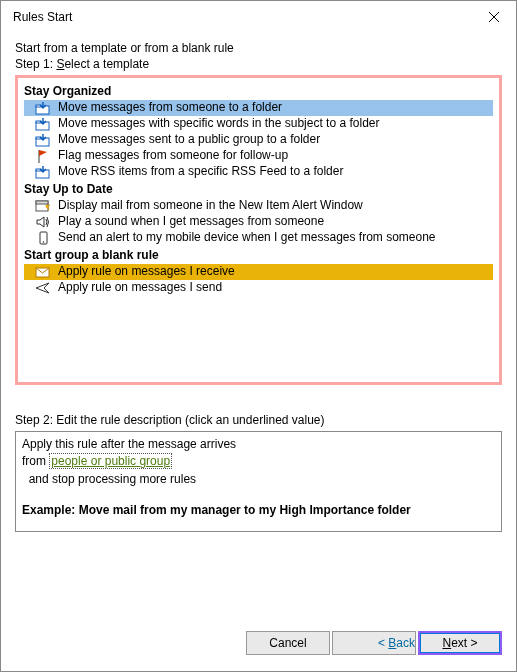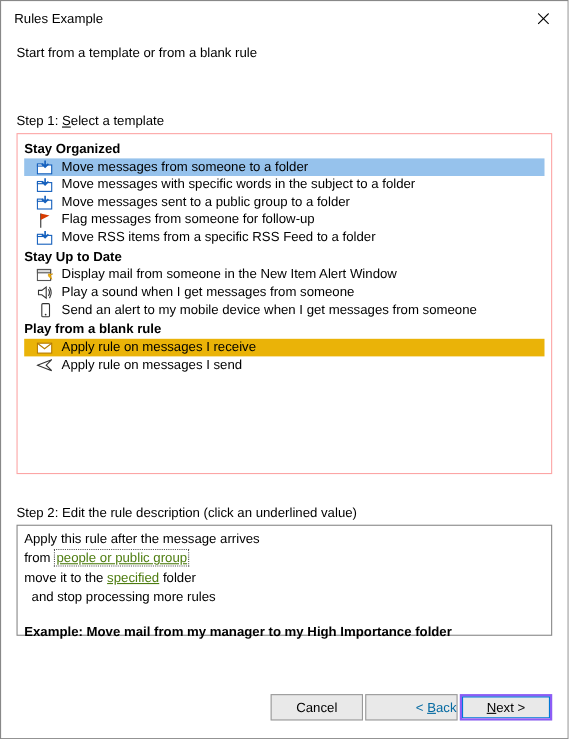--- a/index.html
+++ b/index.html
@@ -129,7 +129,7 @@
 <div class="window">
 
   <div class="titlebar">
-    <span class="titlebar-title">Rules Example</span>
+    <span class="titlebar-title">Rules Start</span>
     <div class="titlebar-close">
       <svg width="10" height="10" viewBox="0 0 10 10">
         <line x1="0" y1="0" x2="10" y2="10" stroke="#000" stroke-width="1"></line>

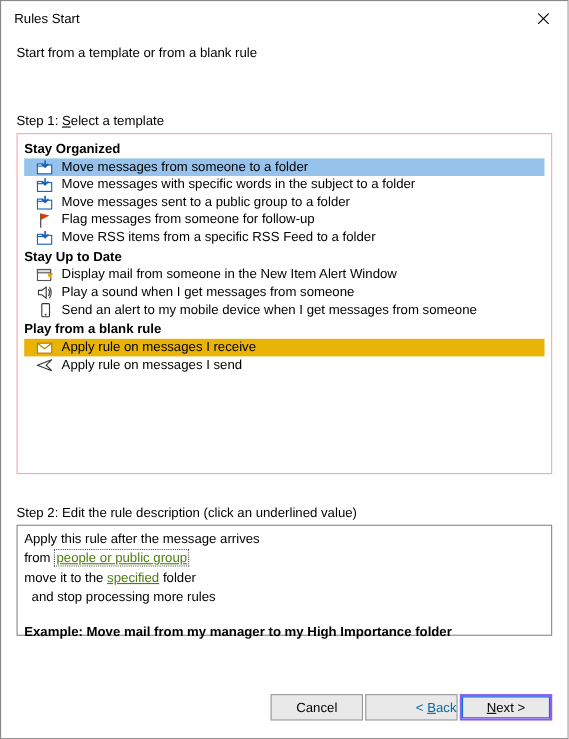--- a/index.html
+++ b/index.html
@@ -45,7 +45,7 @@
     flex-direction: column;
   }
   .intro { margin-bottom: 2px; }
-  .step-label { margin-bottom: 4px; margin-top: 46px; }
+  .step-label { margin-bottom: 4px; }
   .underline { text-decoration: underline; }
   .template-box {
     border: 1px solid #fca5a5;

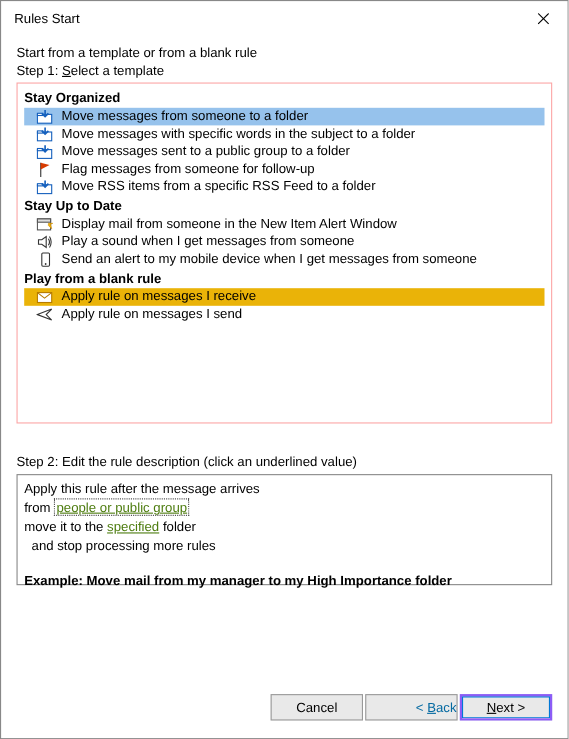--- a/index.html
+++ b/index.html
@@ -48,7 +48,7 @@
   .step-label { margin-bottom: 4px; }
   .underline { text-decoration: underline; }
   .template-box {
-    border: 1px solid #fca5a5;
+    border: 3px solid #fca5a5;
     height: 310px;
     padding: 4px 6px 4px 6px;
     overflow: hidden;

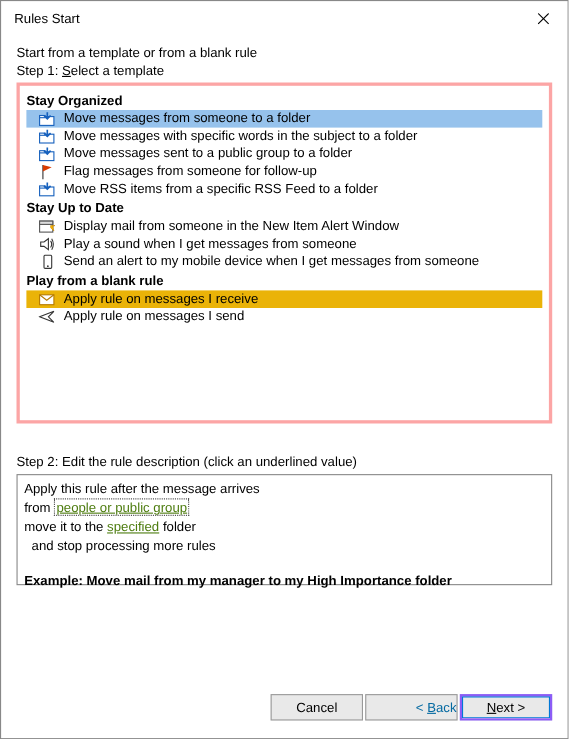--- a/index.html
+++ b/index.html
@@ -236,7 +236,7 @@
         <span class="row-label">Send an alert to my mobile device when I get messages from someone</span>
       </div>
 
-      <div class="group-header">Play from a blank rule</div>
+      <div class="group-header">Start group a blank rule</div>
 
       <div class="template-row highlighted">
         <span class="row-icon">

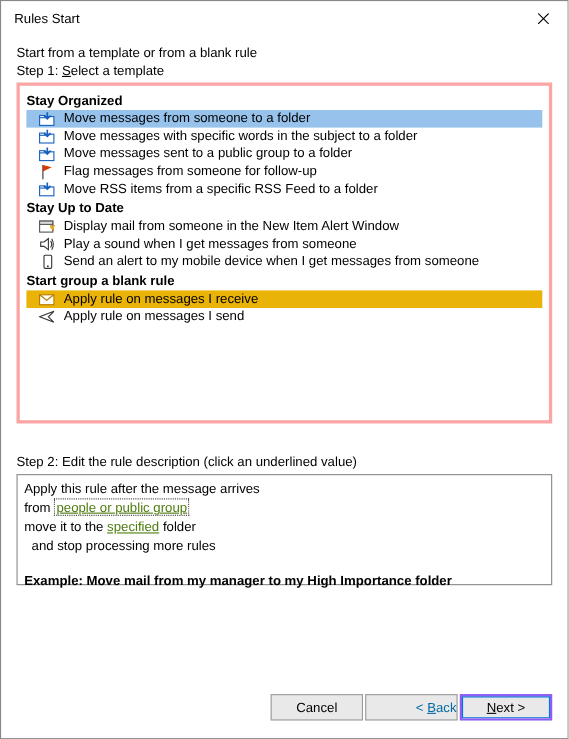--- a/index.html
+++ b/index.html
@@ -266,9 +266,6 @@
         <div>
           <span>from </span><span class="linklike">people or public group</span>
         </div>
-        <div>
-          <span>move it to the </span><span class="linklike plain">specified</span><span> folder</span>
-        </div>
         <div style="white-space:pre;">  and stop processing more rules</div>
         <div class="example">Example: Move mail from my manager to my High Importance folder</div>
       </div>

